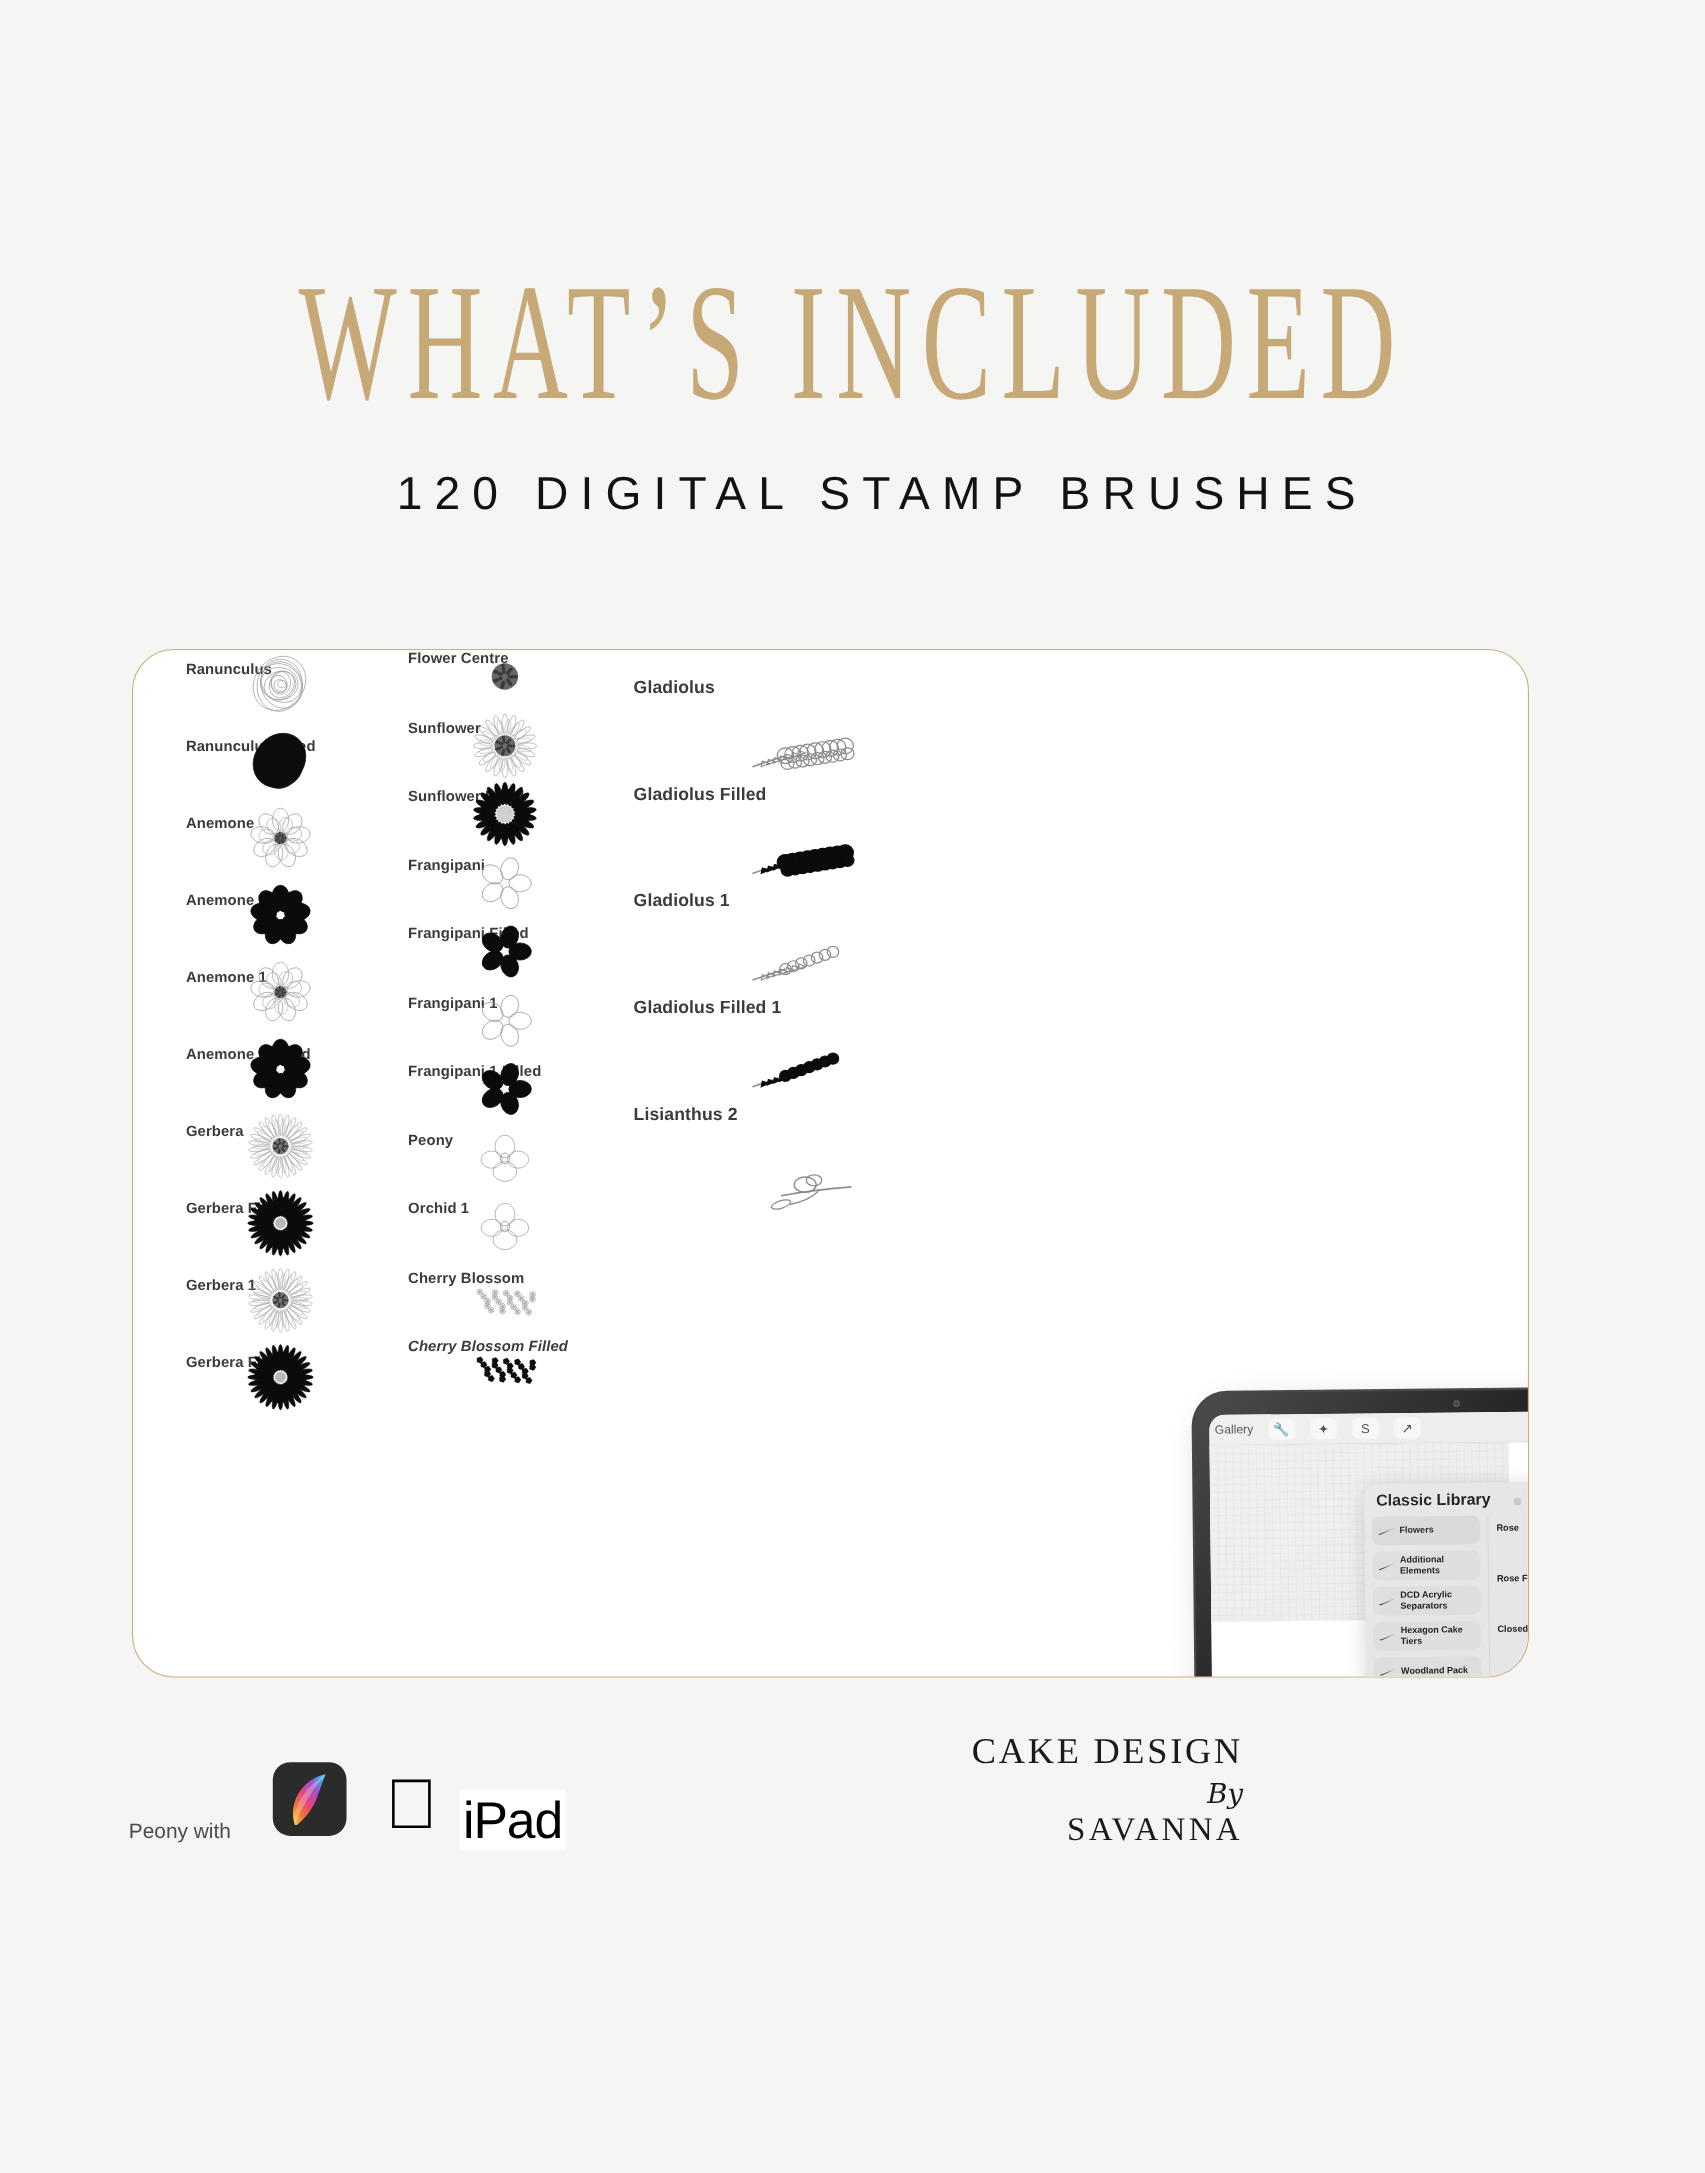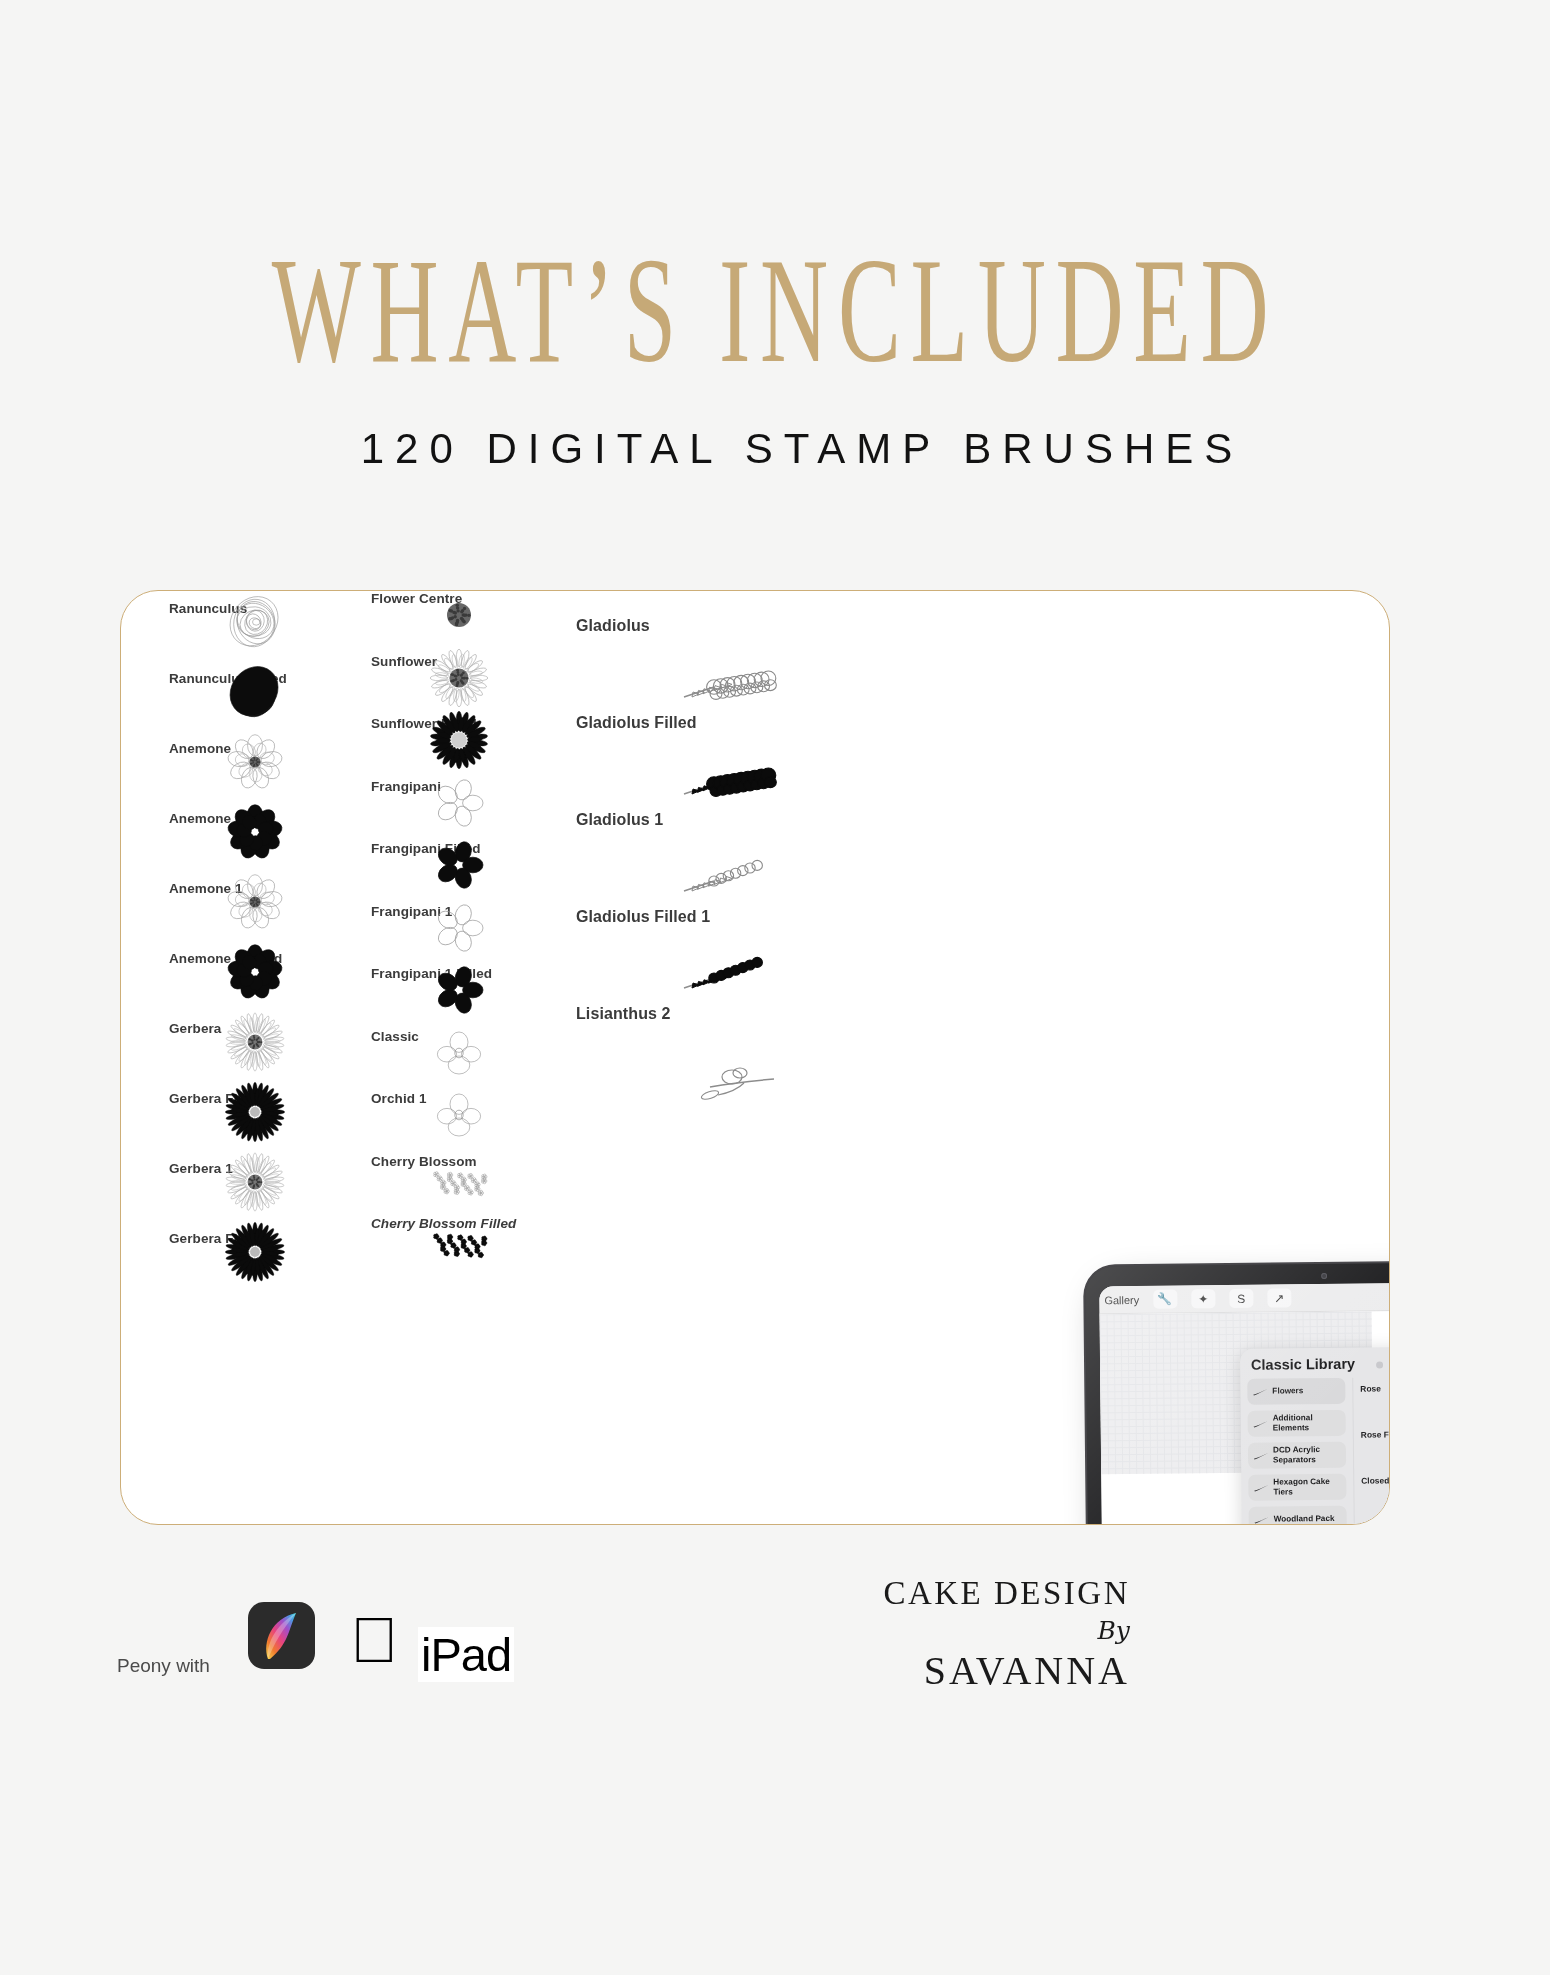--- a/index.html
+++ b/index.html
@@ -1521,7 +1521,7 @@
               </svg></span>
           </div>
           <div class="cat-item" style="height: 62.5px;">
-            <span class="cat-label" style="top: 0px;">Classic</span>
+            <span class="cat-label" style="top: 0px;">Peony</span>
             <span class="cat-art" style="left: 58px; top: -6px; width: 60px; height: 60px;"><svg viewBox="0 0 100 100" width="60" height="60">
                 <ellipse cx="50" cy="32" rx="15" ry="17" fill="none" stroke="#9b9b9b" stroke-width="1.1"></ellipse>
                 <ellipse cx="30" cy="52" rx="16" ry="13" fill="none" stroke="#9b9b9b" stroke-width="1.1"></ellipse>

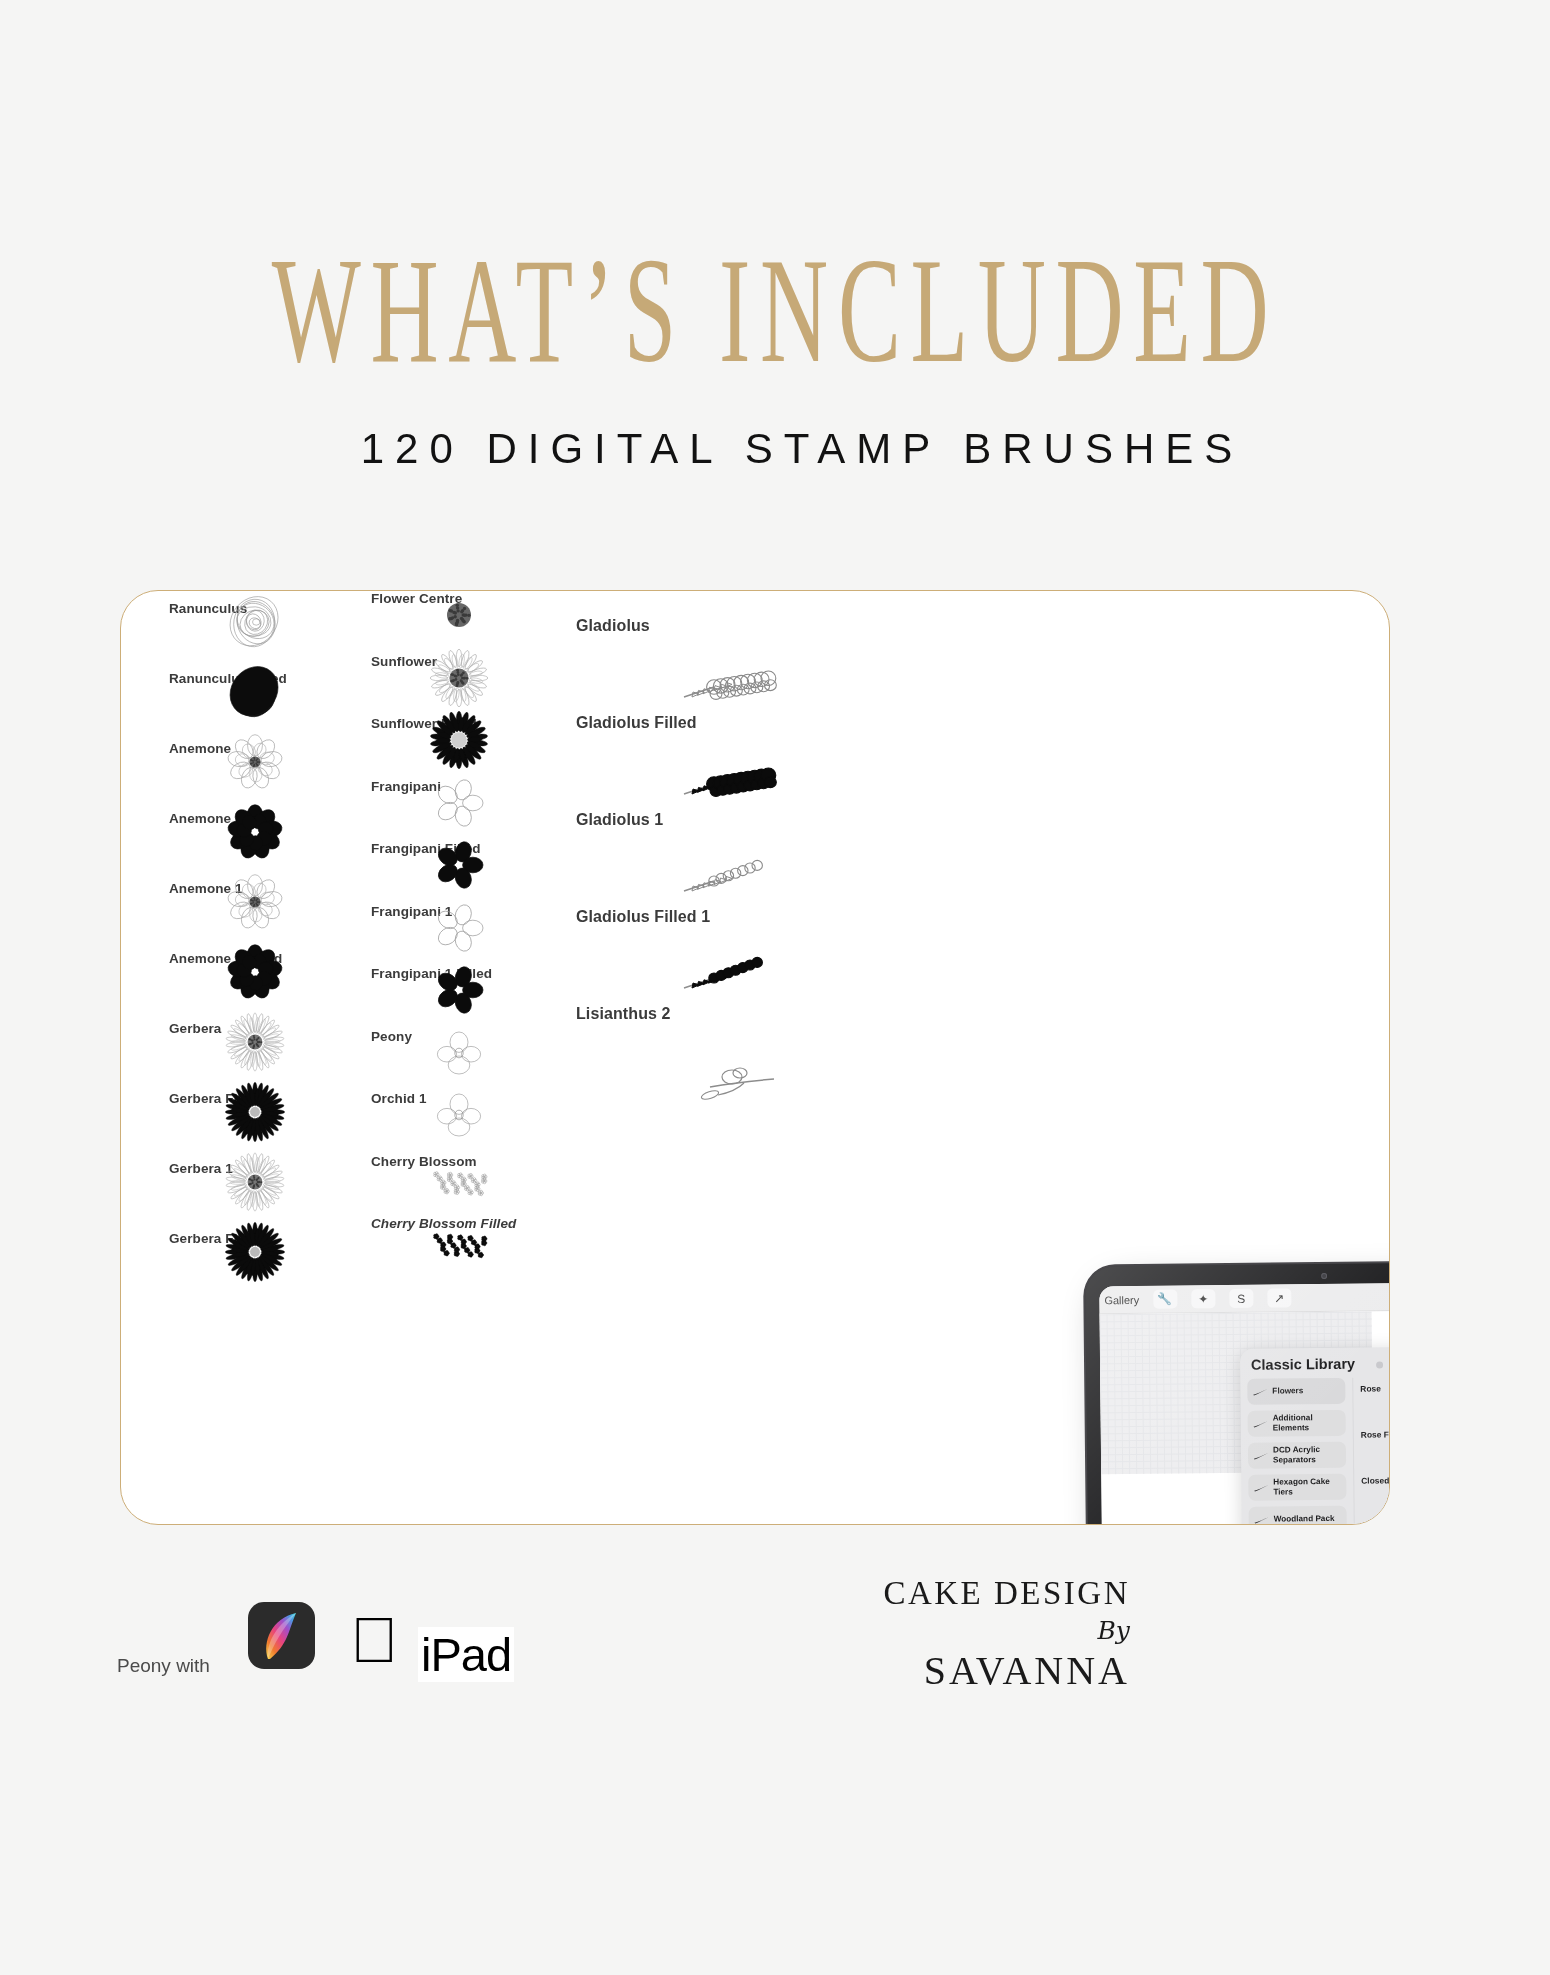--- a/index.html
+++ b/index.html
@@ -153,7 +153,7 @@
   .brand { position:absolute; left:830px; top:1575px; width:300px; text-align:right; }
   .brand-l1 { font-family:"Liberation Serif", serif; font-size:33px; letter-spacing:2.5px; color:#1a1a1a; }
   .brand-l2 { font-family:"DejaVu Serif", serif; font-style:italic; font-size:25px; color:#1a1a1a; margin:4px 0 2px; }
-  .brand-l3 { font-family:"Liberation Serif", serif; font-size:40px; letter-spacing:3px; color:#1a1a1a; }
+  .brand-l3 { font-family:"Liberation Serif", serif; font-size:30px; letter-spacing:3px; color:#1a1a1a; }
 </style>
 </head>
 <body>

